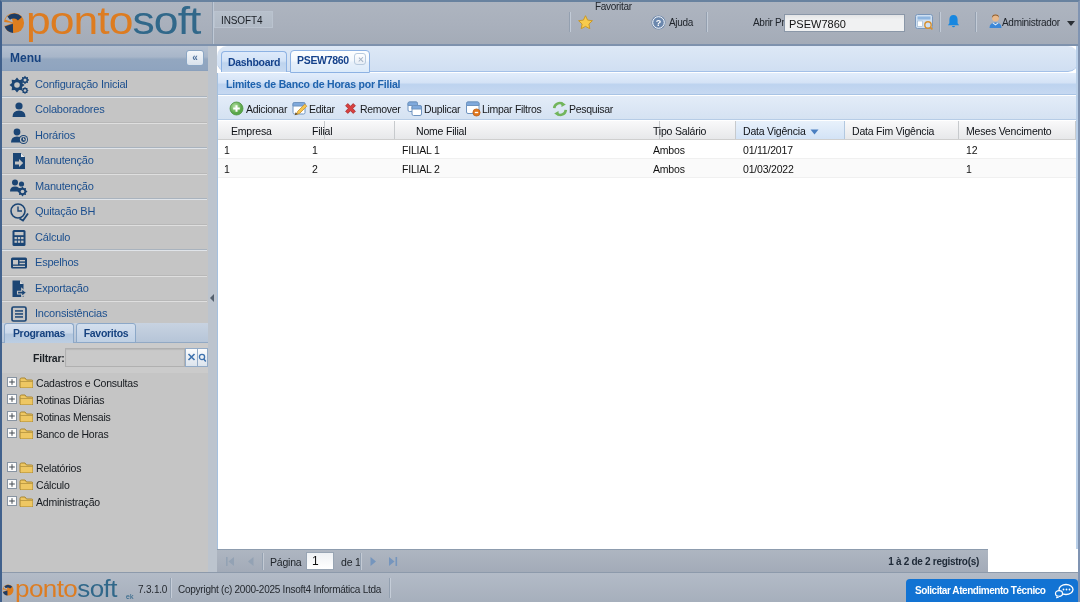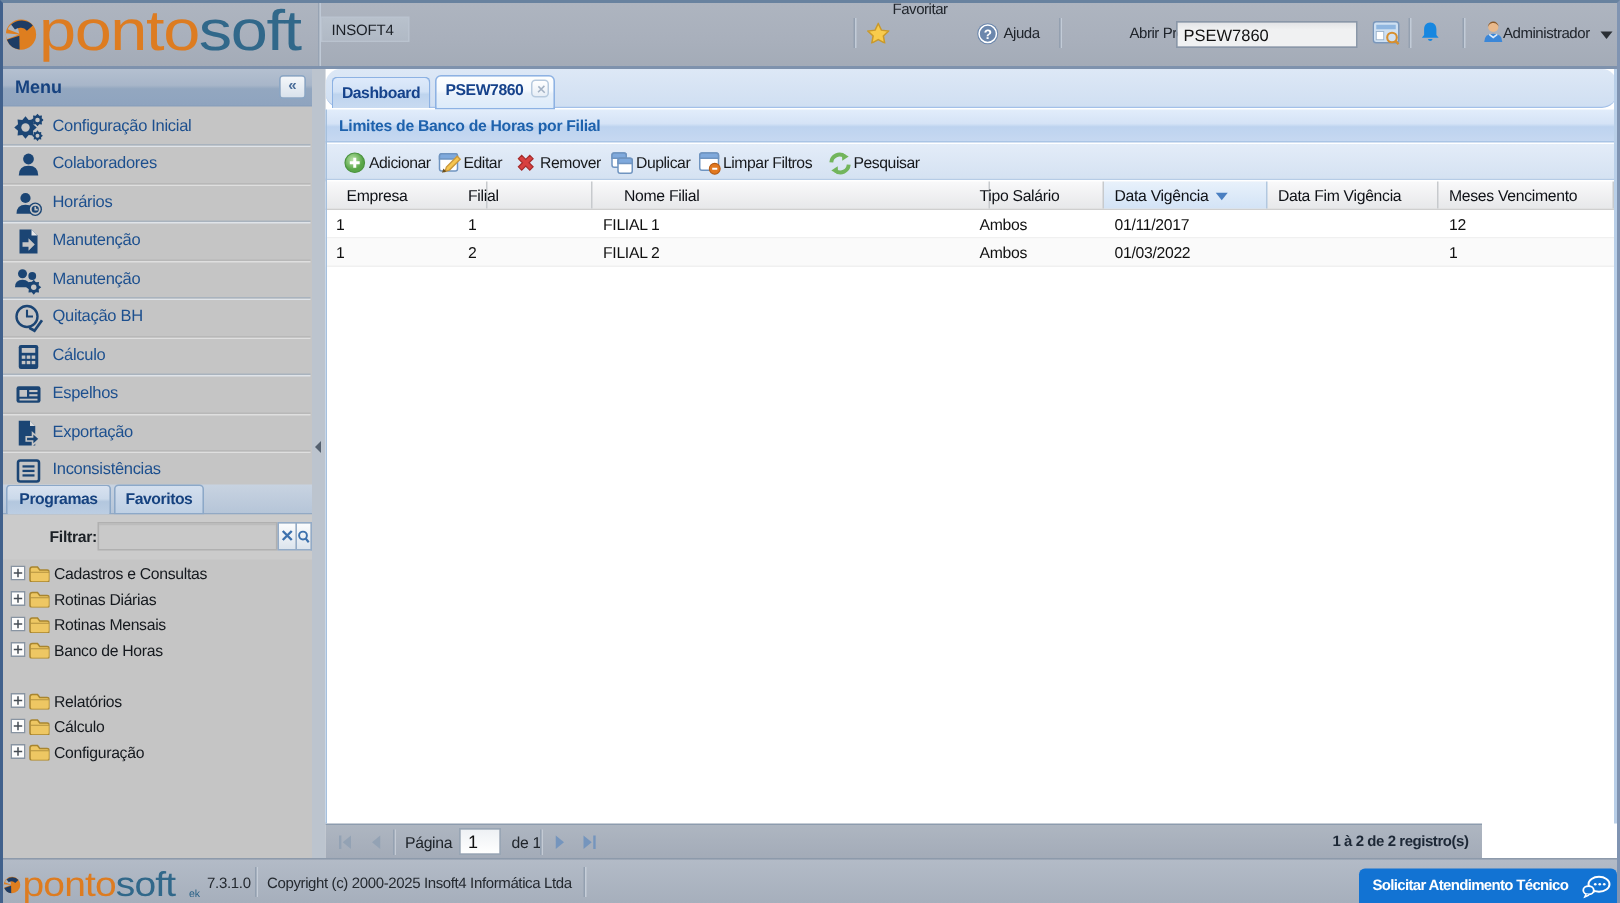--- a/index.html
+++ b/index.html
@@ -404,7 +404,7 @@
           <path d="M1 5.5 h13" stroke="#b3923f" stroke-width="0.8"></path>
         </svg>
       </div>
-      <div class="tx">Configuração</div>
+      <div class="tx">Administração</div>
     </div>
 </div>
 

